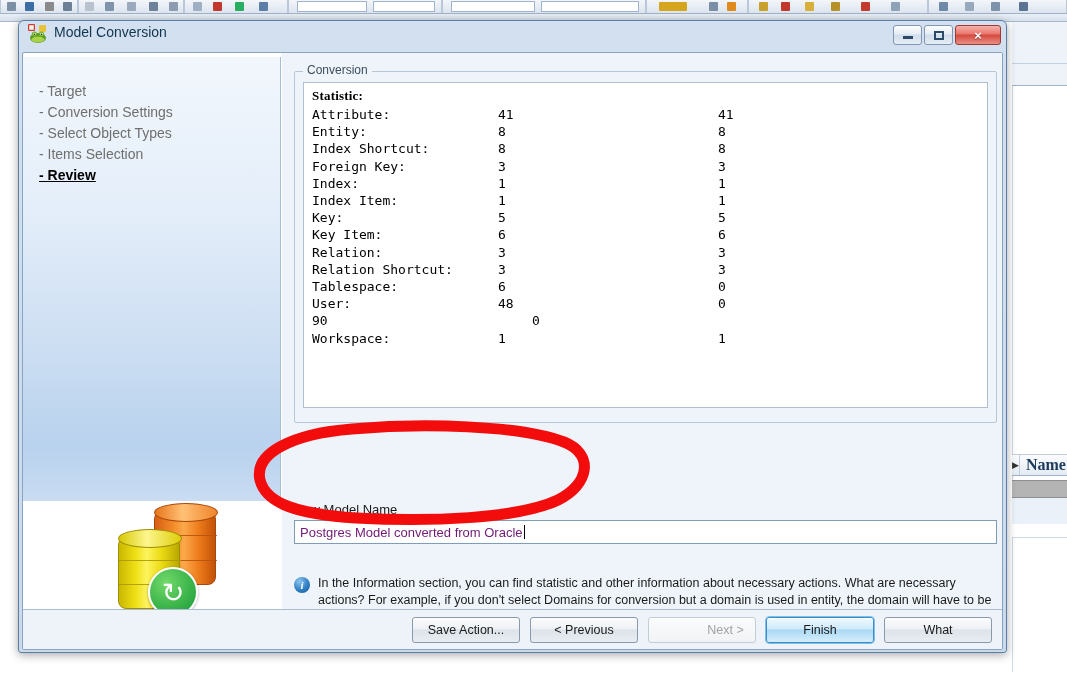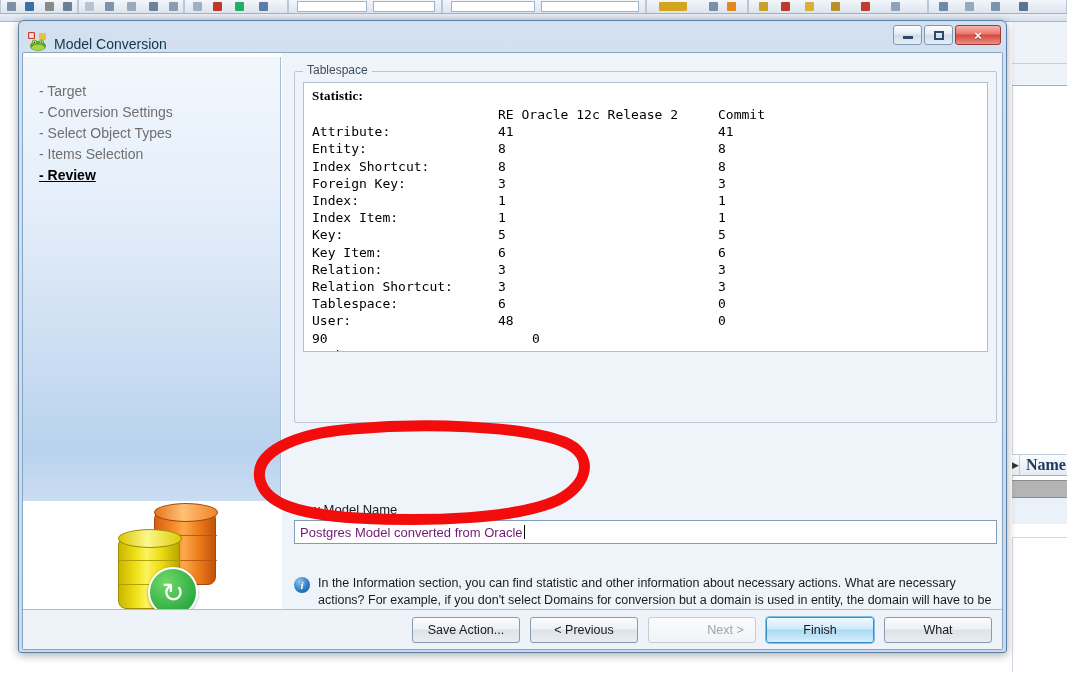--- a/index.html
+++ b/index.html
@@ -91,7 +91,7 @@
   }
   .dlg-titlebar {
     position: relative; height: 28px;
-    display: flex; align-items: flex-end;
+    display: flex; align-items: flex-start;
     padding-left: 6px;
   }
   .dlg-icon { width: 20px; height: 20px; position: relative; margin-right: 6px; flex: none; }

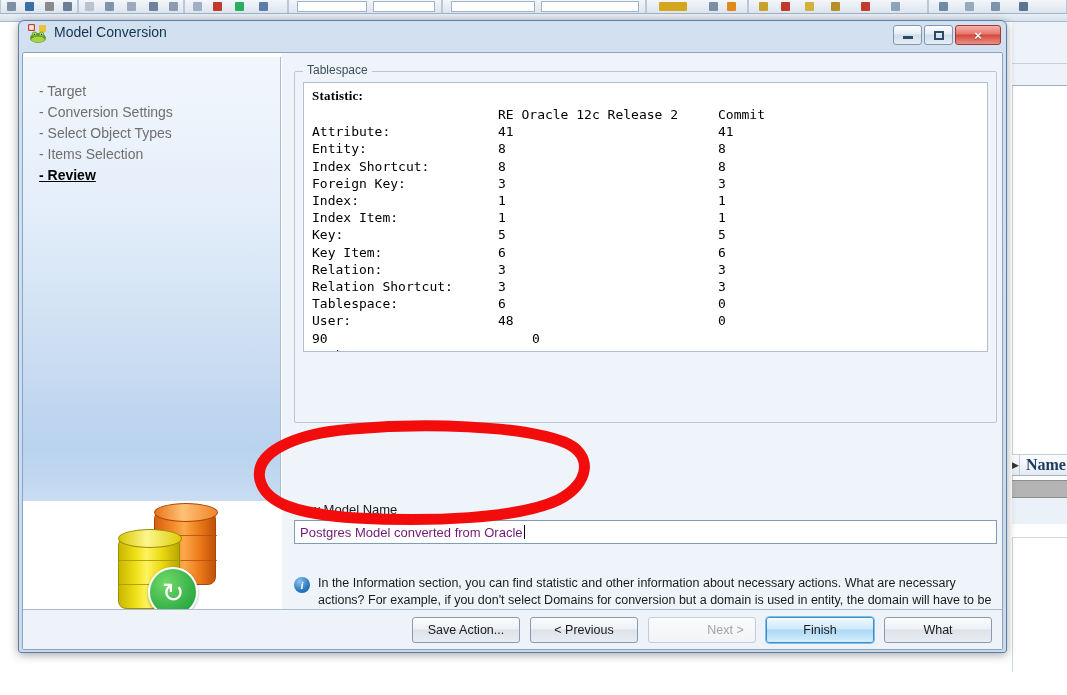--- a/index.html
+++ b/index.html
@@ -396,7 +396,7 @@
       <div class="content">
 
         <div class="groupbox">
-          <div class="groupbox-title">Tablespace</div>
+          <div class="groupbox-title">Conversion</div>
 
           <div class="stat-panel">
             <div class="stat-title">Statistic:</div>

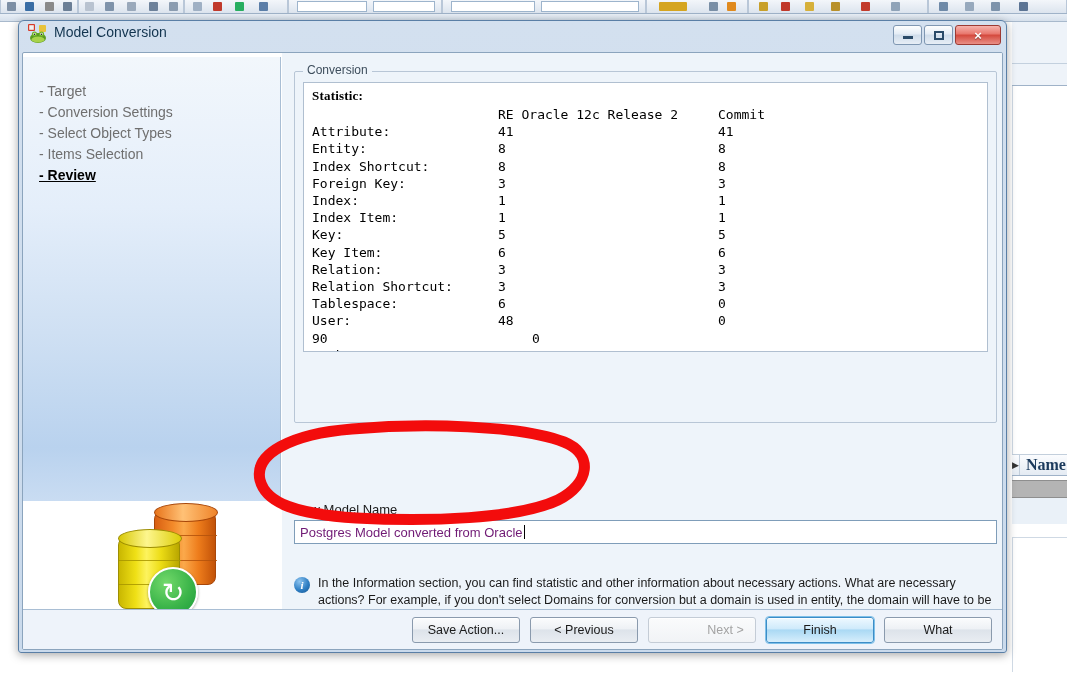--- a/index.html
+++ b/index.html
@@ -192,7 +192,7 @@
     font-size: 12px; color: #3d4d5c; font-family: "Liberation Sans", sans-serif;
   }
   .stat-panel {
-    position: absolute; left: 8px; top: 10px; width: 685px; height: 270px;
+    position: absolute; left: 8px; top: 10px; width: 685px; height: 326px;
     background: #ffffff; border: 1px solid #b0bfd0;
     overflow: hidden; padding: 5px 0 0 8px;
   }

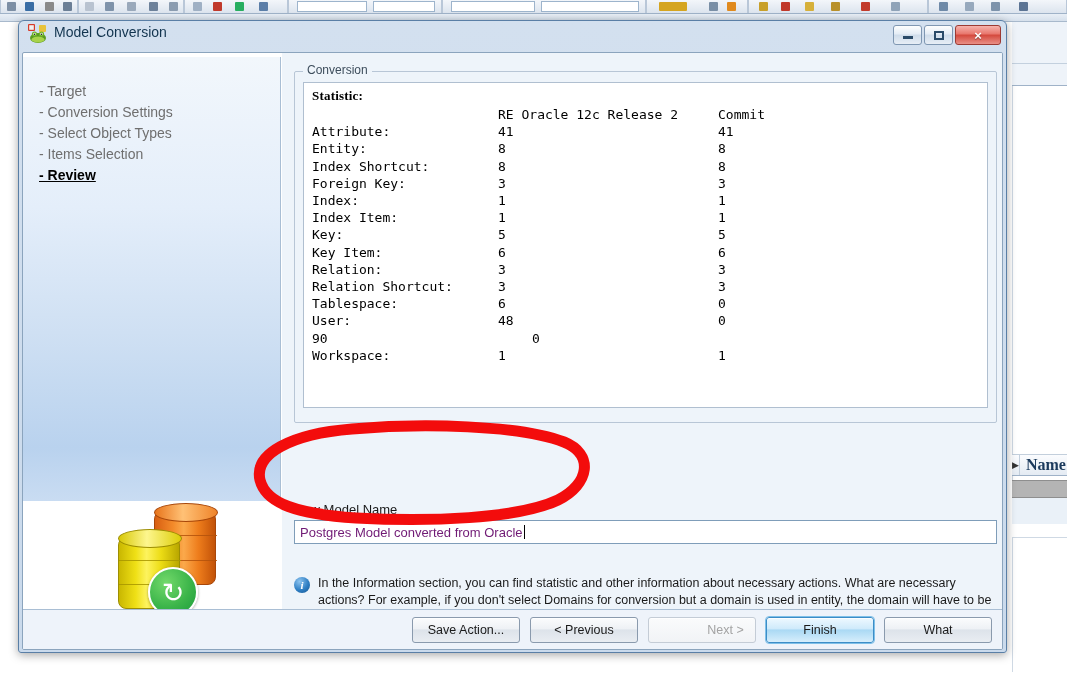--- a/index.html
+++ b/index.html
@@ -402,11 +402,6 @@
             <div class="stat-title">Statistic:</div>
             <div class="stat-table">
               <div class="stat-row">
-                <span class="c-label"></span>
-                <span class="c-a">RE Oracle 12c Release 2</span>
-                <span class="c-b">Commit</span>
-              </div>
-              <div class="stat-row">
                 <span class="c-label">Attribute:</span>
                 <span class="c-a">41</span>
                 <span class="c-b">41</span>

